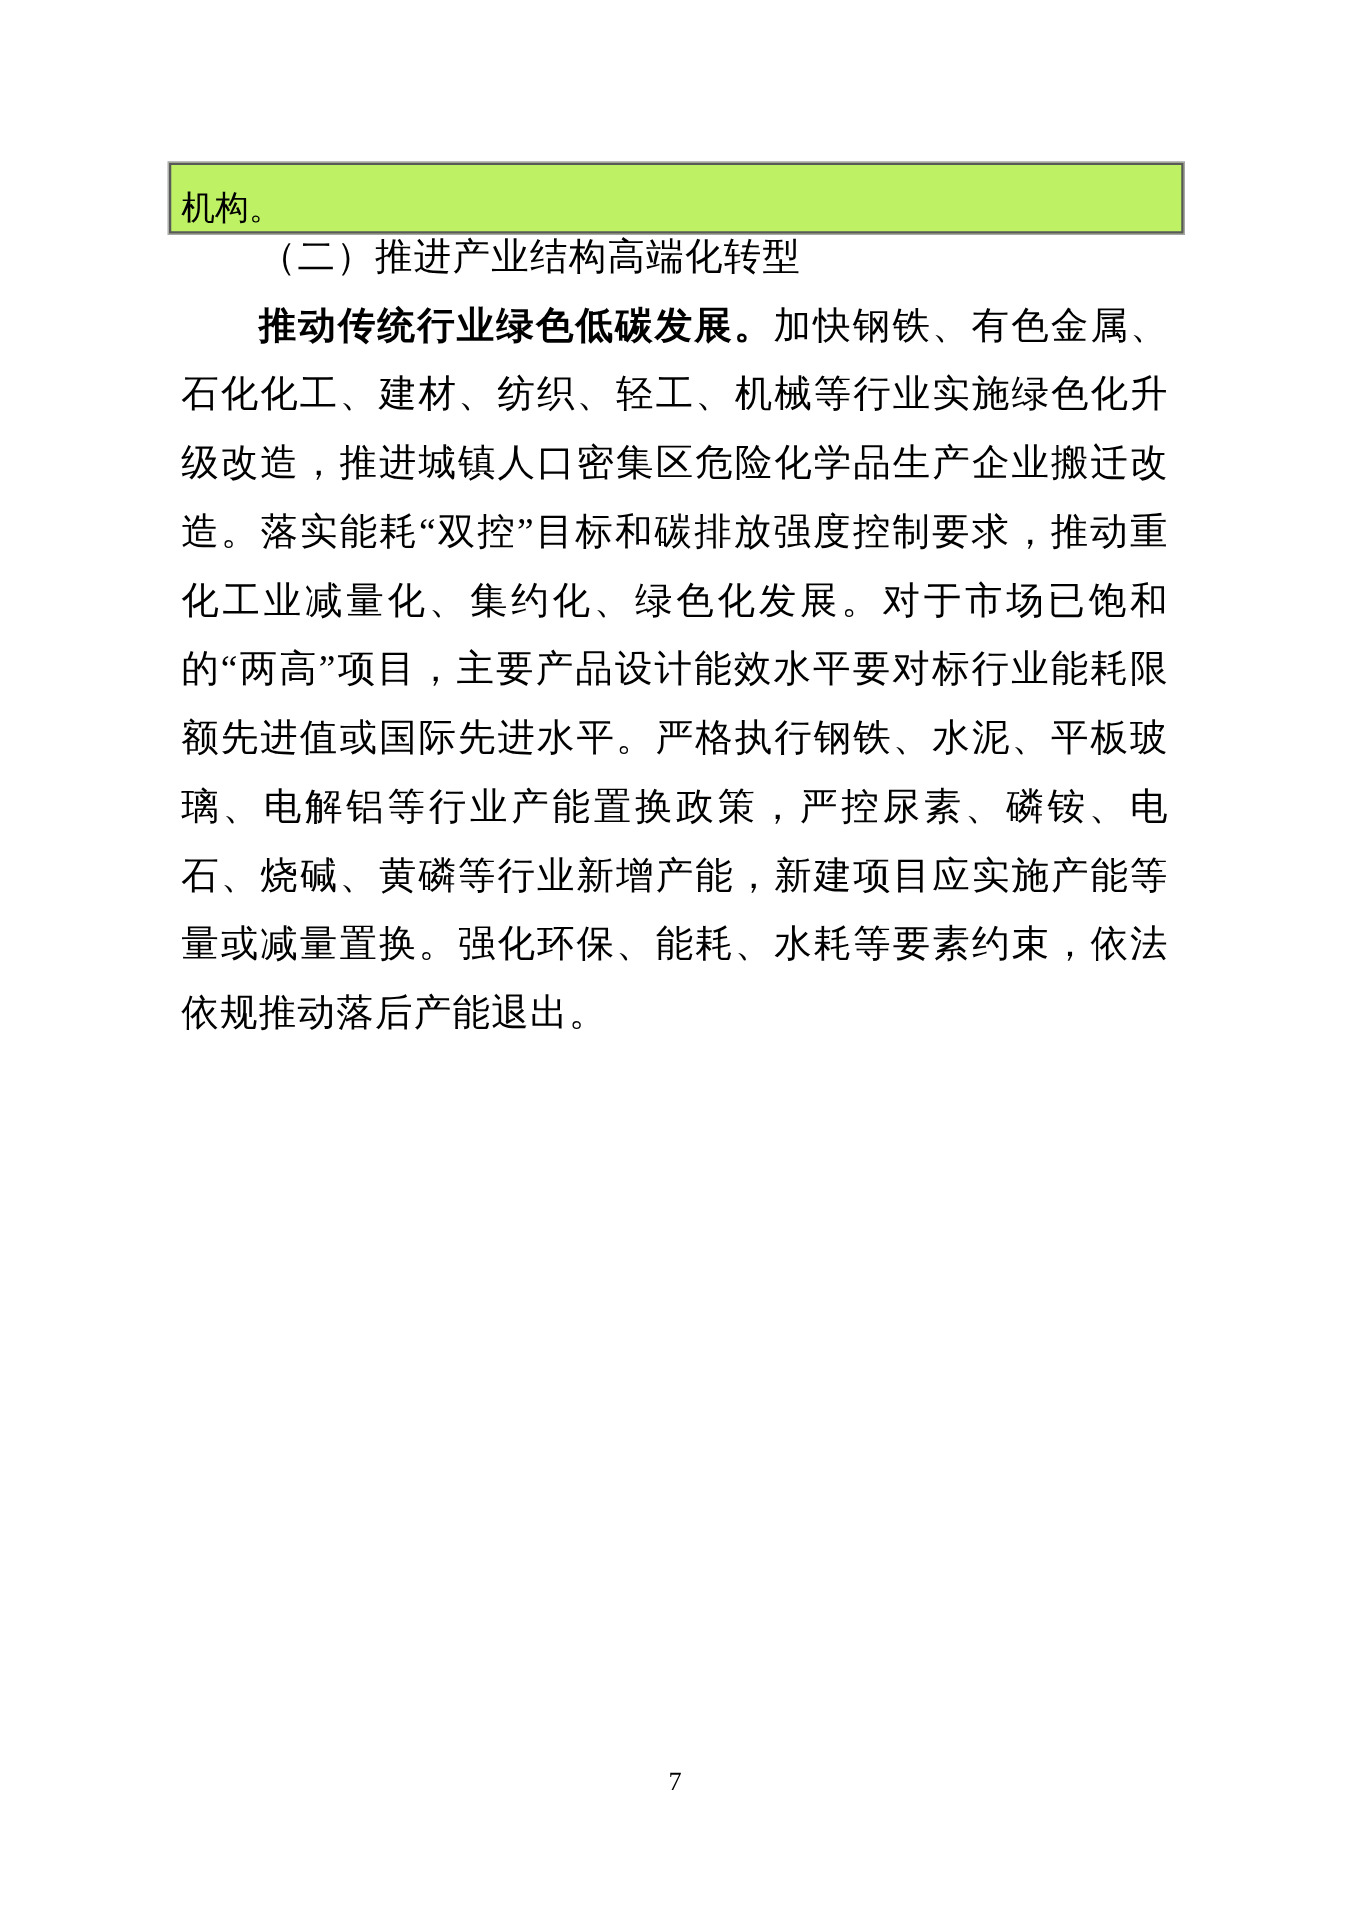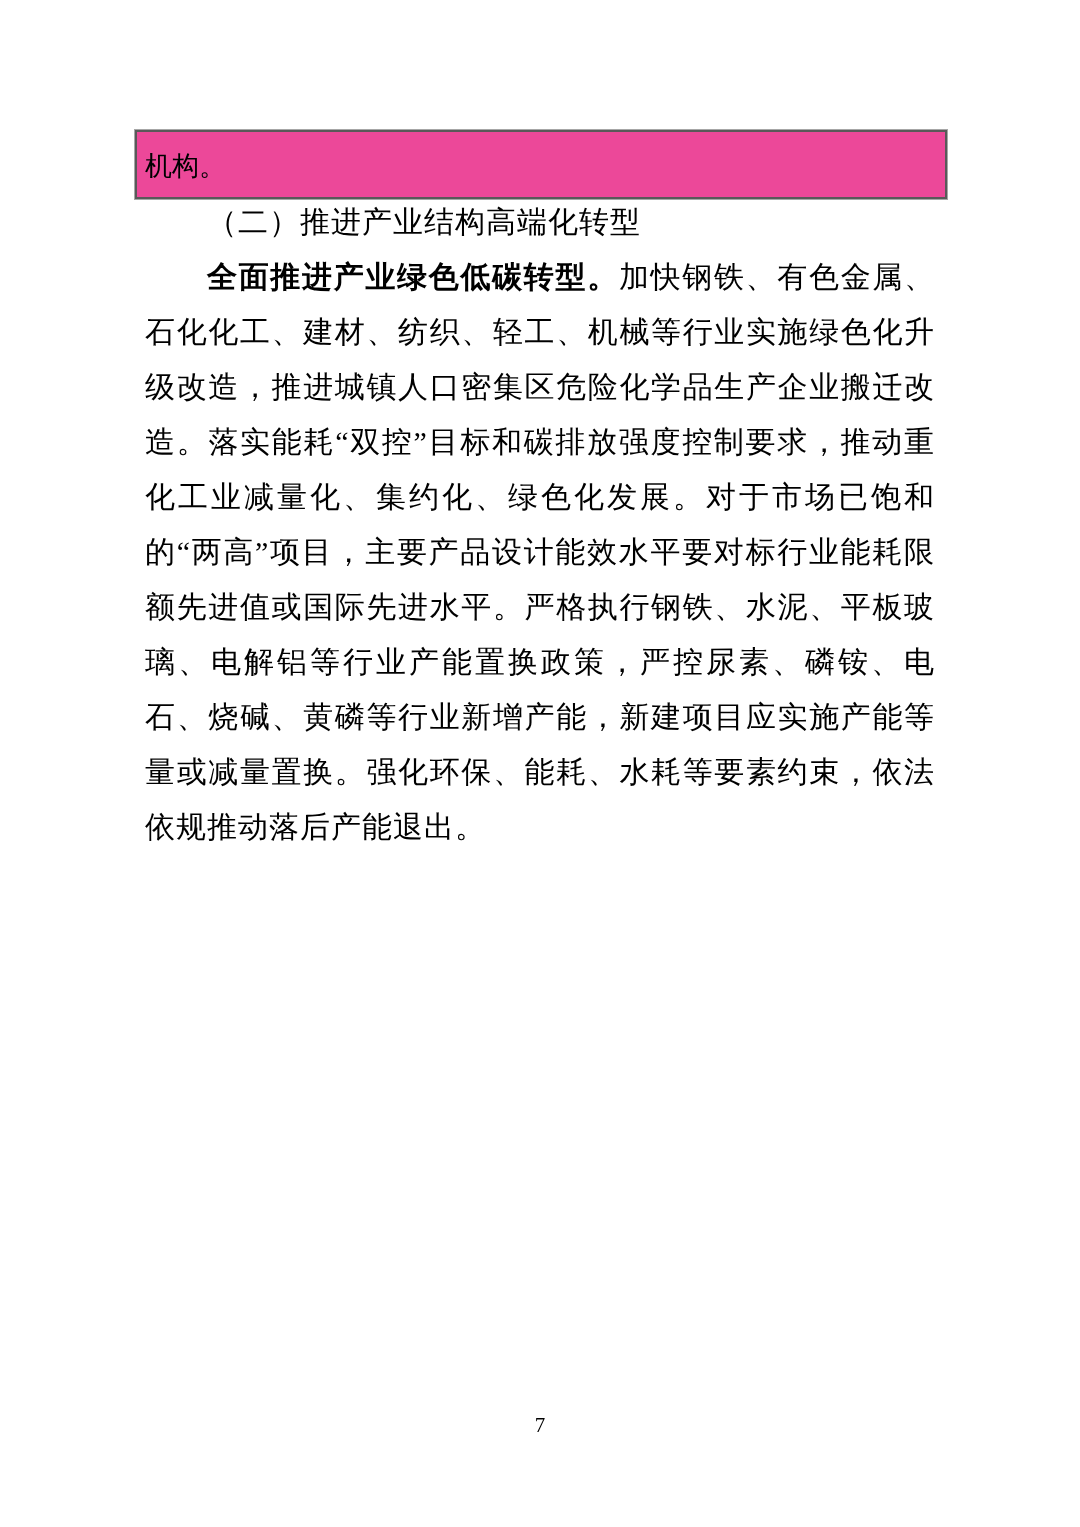--- a/index.html
+++ b/index.html
@@ -24,8 +24,8 @@
     height: 35px;
     border: 2px solid #595959;
     outline: 1px solid #a6a6a6;
-    background: #ec4899;
-    padding: 18px 0 12px 8px;
+    background: #bef264;
+    padding: 18px 0 0 8px;
     font-size: 27px;
     line-height: 32px;
   }

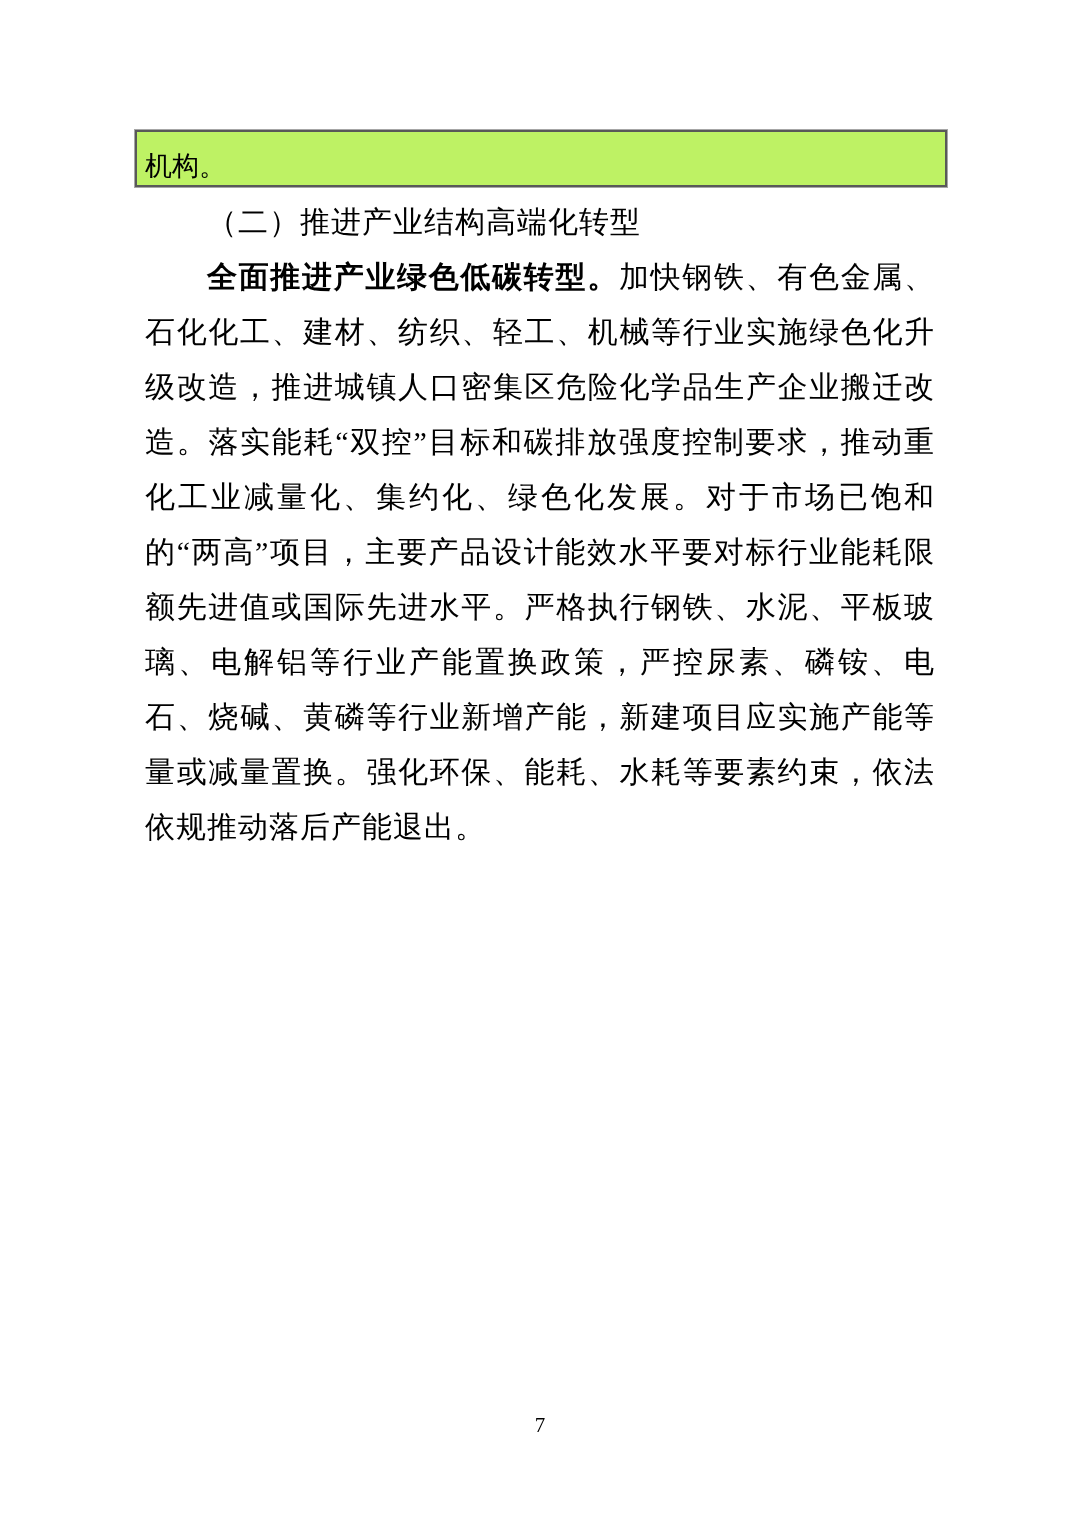--- a/index.html
+++ b/index.html
@@ -32,7 +32,7 @@
   .content {
     position: absolute;
     left: 145px;
-    top: 194px;
+    top: 178px;
     width: 790px;
   }
   .heading {

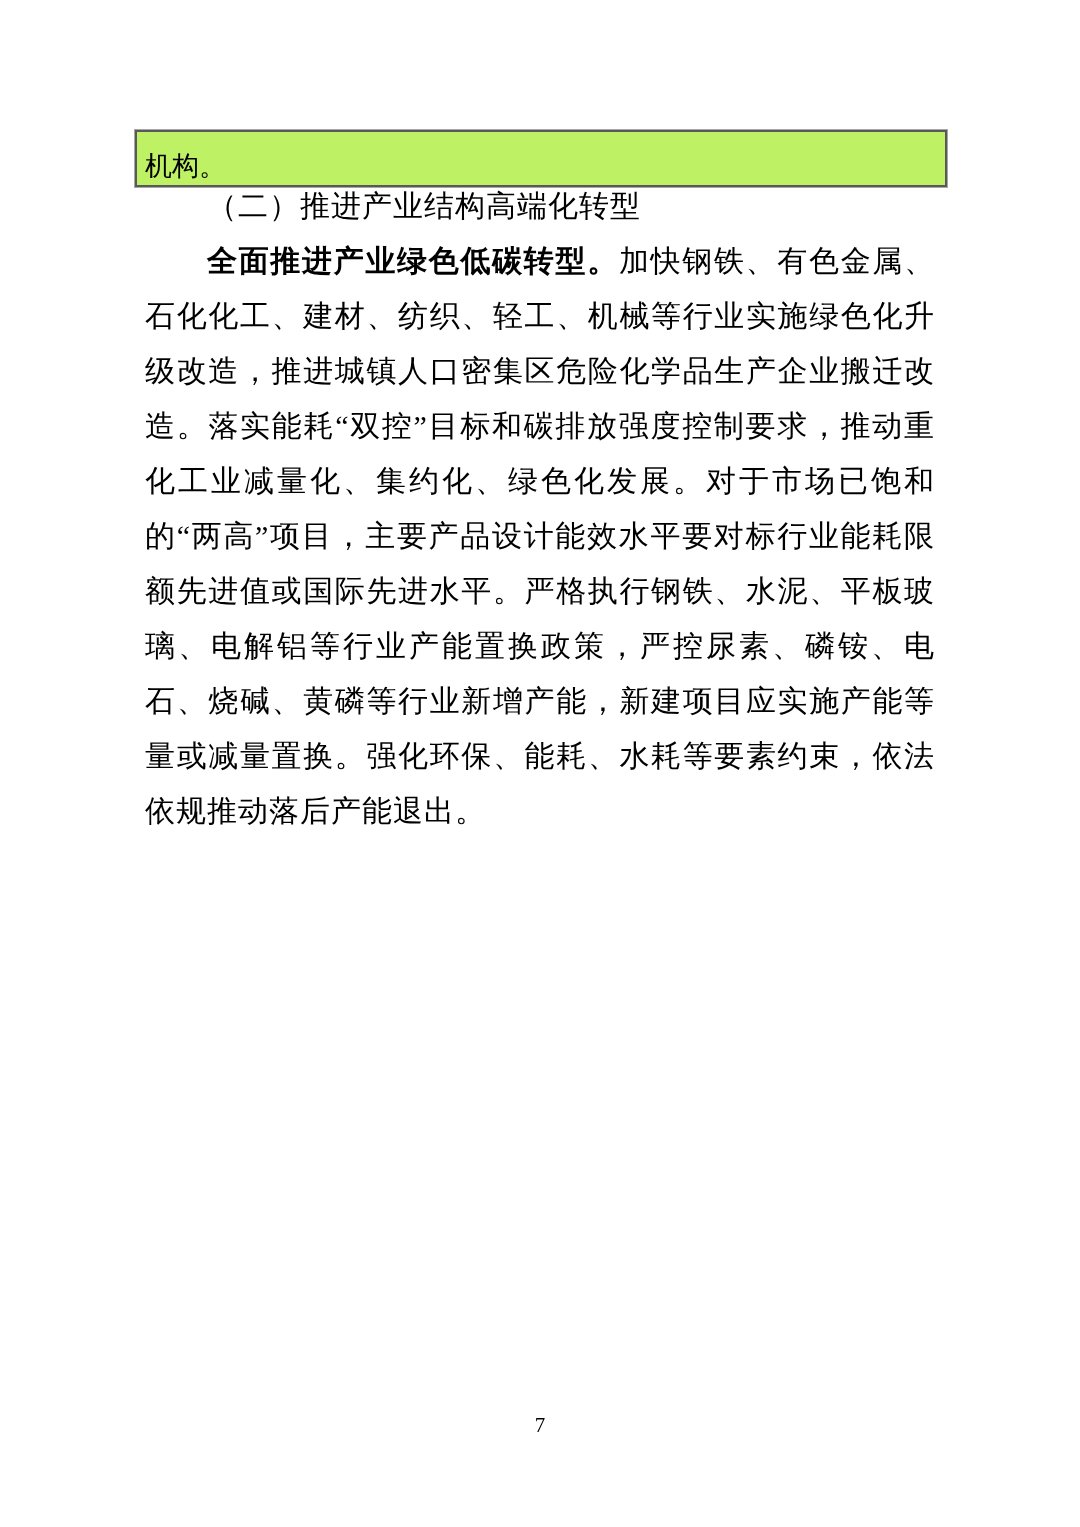--- a/index.html
+++ b/index.html
@@ -78,7 +78,7 @@
     <h2 class="heading">（二）推进产业结构高端化转型</h2>
 
 
-    <p class="para"><span class="lead">全面推进产业绿色低碳转型。</span><span>加快钢铁、有色金属、石化化工、建材、纺织、轻工、机械等行业实施绿色化升级改造，推进城镇人口密集区危险化学品生产企业搬迁改造。落实能耗“双控”目标和碳排放强度控制要求，推动重化工业减量化、集约化、绿色化发展。对于市场已饱和的“两高”项目，主要产品设计能效水平要对标行业能耗限额先进值或国际先进水平。严格执行钢铁、水泥、平板玻璃、电解铝等行业产能置换政策，严控尿素、磷铵、电石、烧碱、黄磷等行业新增产能，新建项目应实施产能等量或减量置换。强化环保、能耗、水耗等要素约束，依法依规推动落后产能退出。</span></p>
+    <p class="para"><span class="lead">推动传统行业绿色低碳发展。</span><span>加快钢铁、有色金属、石化化工、建材、纺织、轻工、机械等行业实施绿色化升级改造，推进城镇人口密集区危险化学品生产企业搬迁改造。落实能耗“双控”目标和碳排放强度控制要求，推动重化工业减量化、集约化、绿色化发展。对于市场已饱和的“两高”项目，主要产品设计能效水平要对标行业能耗限额先进值或国际先进水平。严格执行钢铁、水泥、平板玻璃、电解铝等行业产能置换政策，严控尿素、磷铵、电石、烧碱、黄磷等行业新增产能，新建项目应实施产能等量或减量置换。强化环保、能耗、水耗等要素约束，依法依规推动落后产能退出。</span></p>
 
 
   </div>

